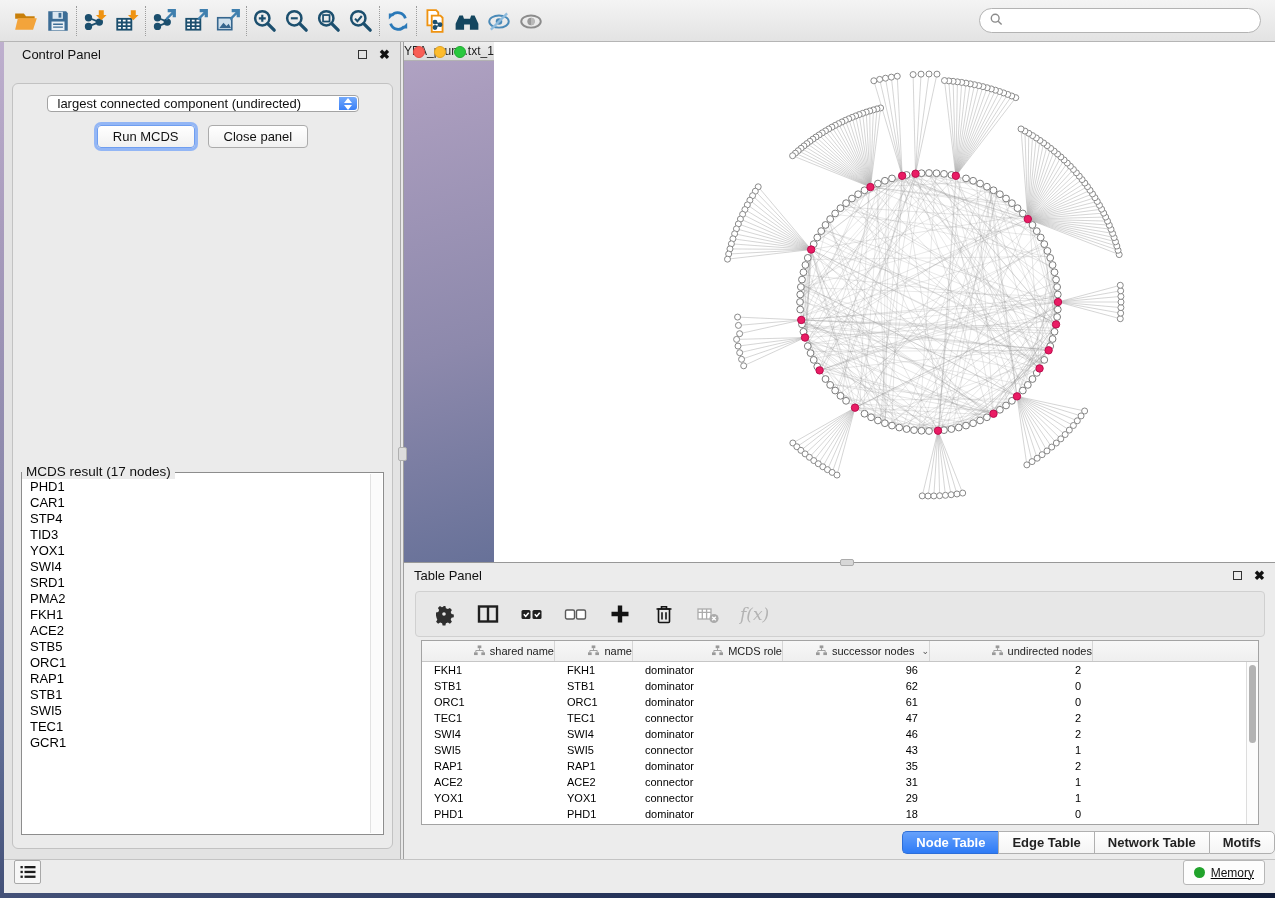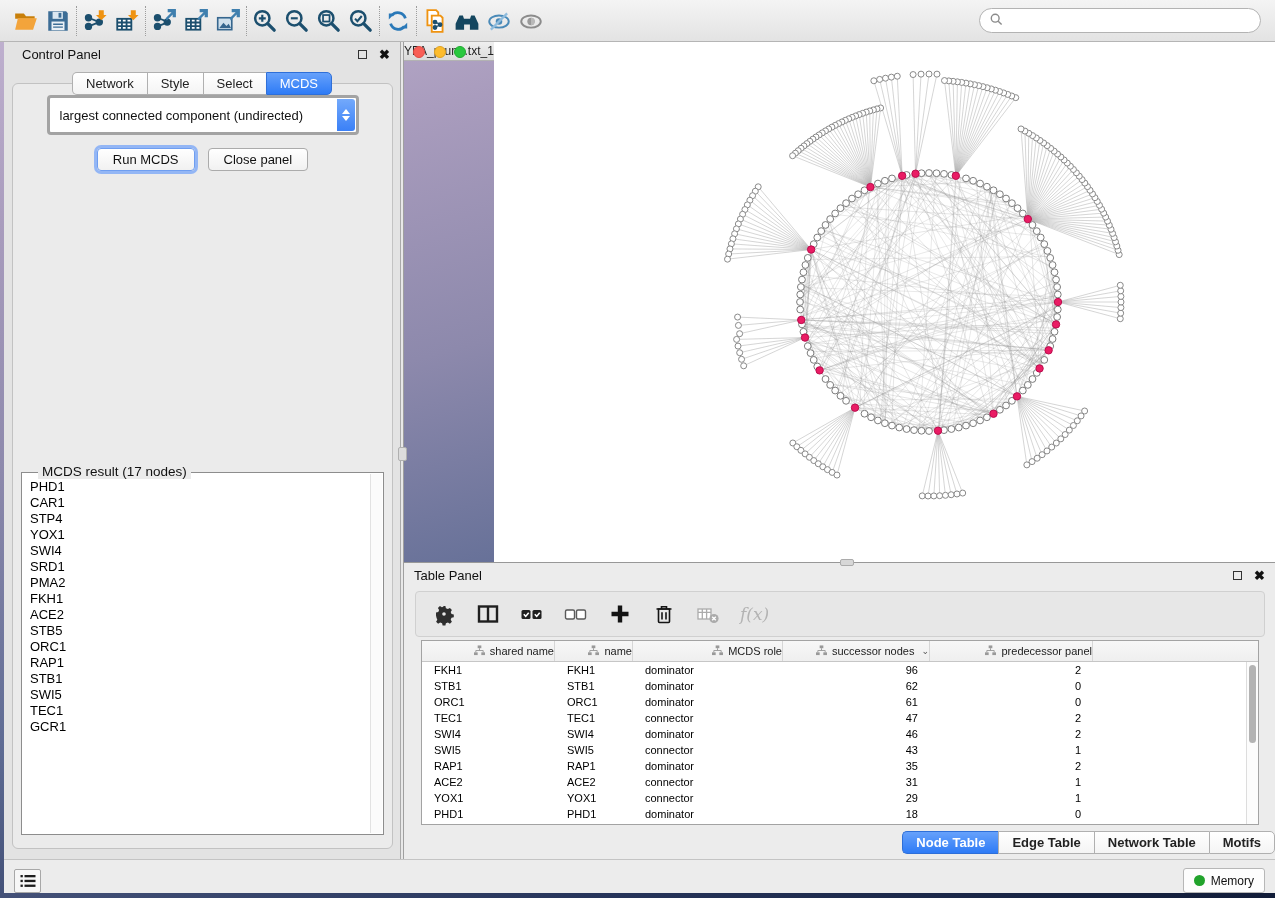--- a/index.html
+++ b/index.html
@@ -271,12 +271,6 @@
             <span class="close-ico">✖</span>
           </span>
         </div>
-        <div class="cp-tabs" id="cp-tabs">
-            <div class="seg-tab">Network</div>
-            <div class="seg-tab">Style</div>
-            <div class="seg-tab">Select</div>
-            <div class="seg-tab active">MCDS</div>
-          </div>
         <div class="cp-panel">
           <div class="combo">
             <span>largest connected component (undirected)</span>

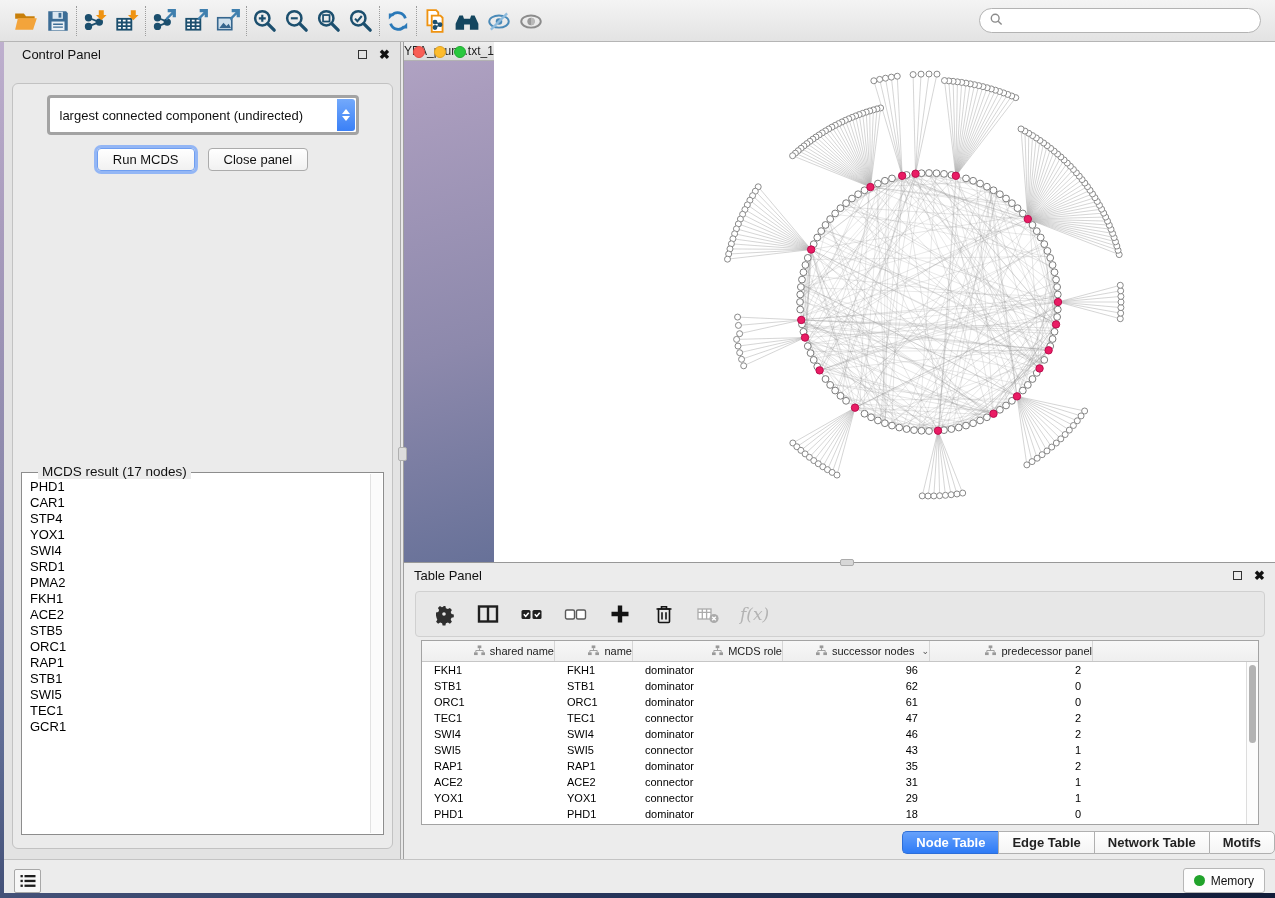--- a/index.html
+++ b/index.html
@@ -41,7 +41,7 @@
   .cp-panel { position:absolute; top:41px; left:8px; right:7px; bottom:10px; background:#ebebeb;
     border:1px solid #c2c2c2; border-radius:6px; }
   .opt-label { text-align:center; font-size:13px; color:#111; margin-top:27px; }
-  .combo { width:312px; height:40px; margin:11px auto 0; background:#fff; border:3px solid #a3a3a3;
+  .combo { width:312px; height:17px; margin:11px auto 0; background:#fff; border:1px solid #a3a3a3;
     border-radius:4px; position:relative; display:flex; align-items:center; font-size:13px; color:#111; padding-left:10px; }
   .combo-spin { position:absolute; right:1px; top:1px; bottom:1px; width:18px; border-radius:0 3px 3px 0;
     background:linear-gradient(#73a9fb,#3a80f7); display:flex; flex-direction:column; align-items:center; justify-content:center; gap:2px; }

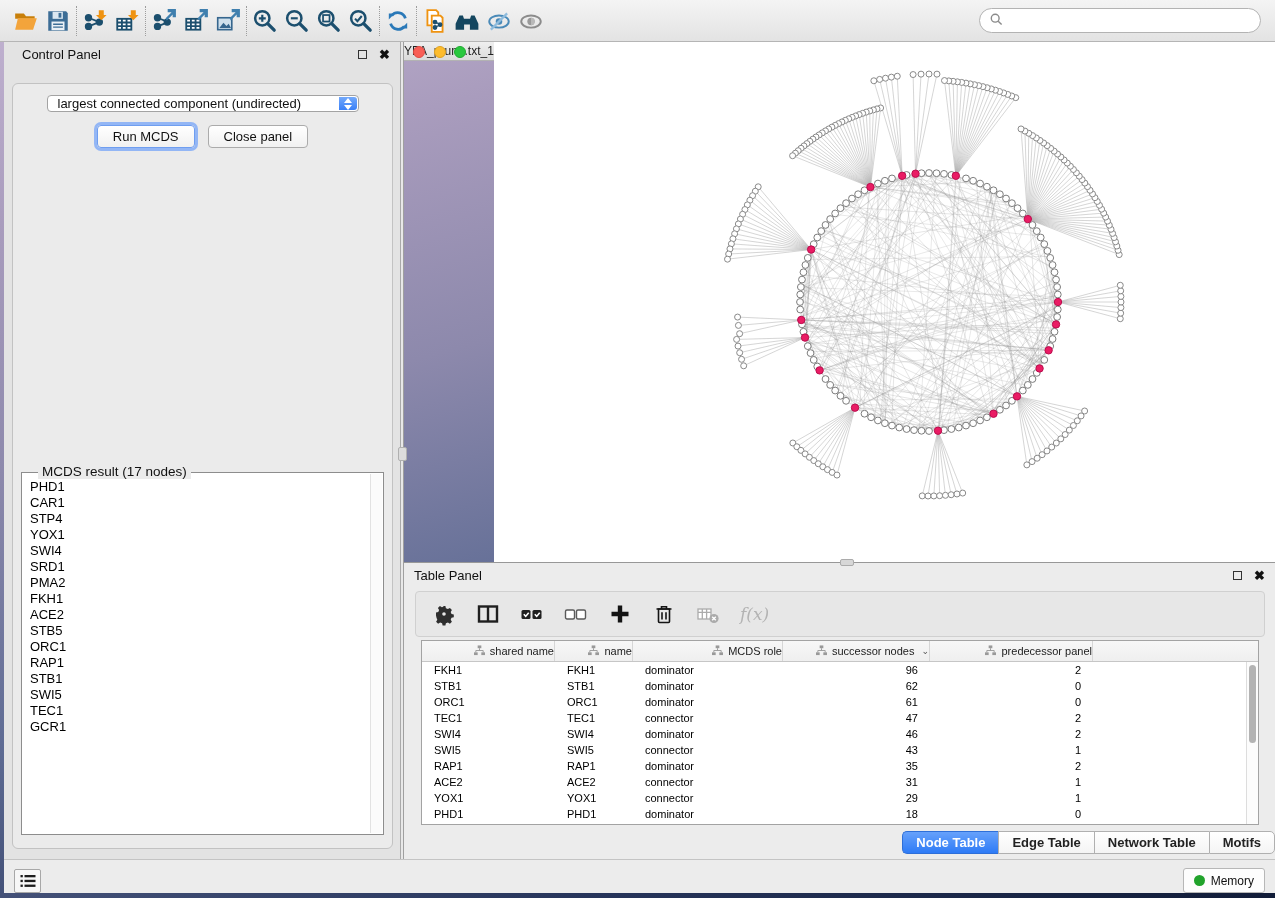--- a/index.html
+++ b/index.html
@@ -55,7 +55,7 @@
 
   .mcds-group { position:absolute; left:8px; right:8px; top:388px; bottom:13px; background:#fff;
     border:1px solid #8d8d8d; }
-  .mcds-legend { position:absolute; top:-9px; left:16px; background:#ebebeb; padding:0 4px; font-size:13.5px; color:#111; }
+  .mcds-legend { position:absolute; top:-9px; left:0; background:#ebebeb; padding:0 4px; font-size:13.5px; color:#111; }
   .mcds-list { position:absolute; inset:2px 14px 2px 2px; overflow:hidden; font-size:13px; color:#000; padding-top:4px; }
   .mcds-list div { line-height:16px; padding-left:6px; }
   .mcds-scroll { position:absolute; top:1px; bottom:1px; right:1px; width:12px; background:#fbfbfb; border-left:1px solid #e2e2e2; }

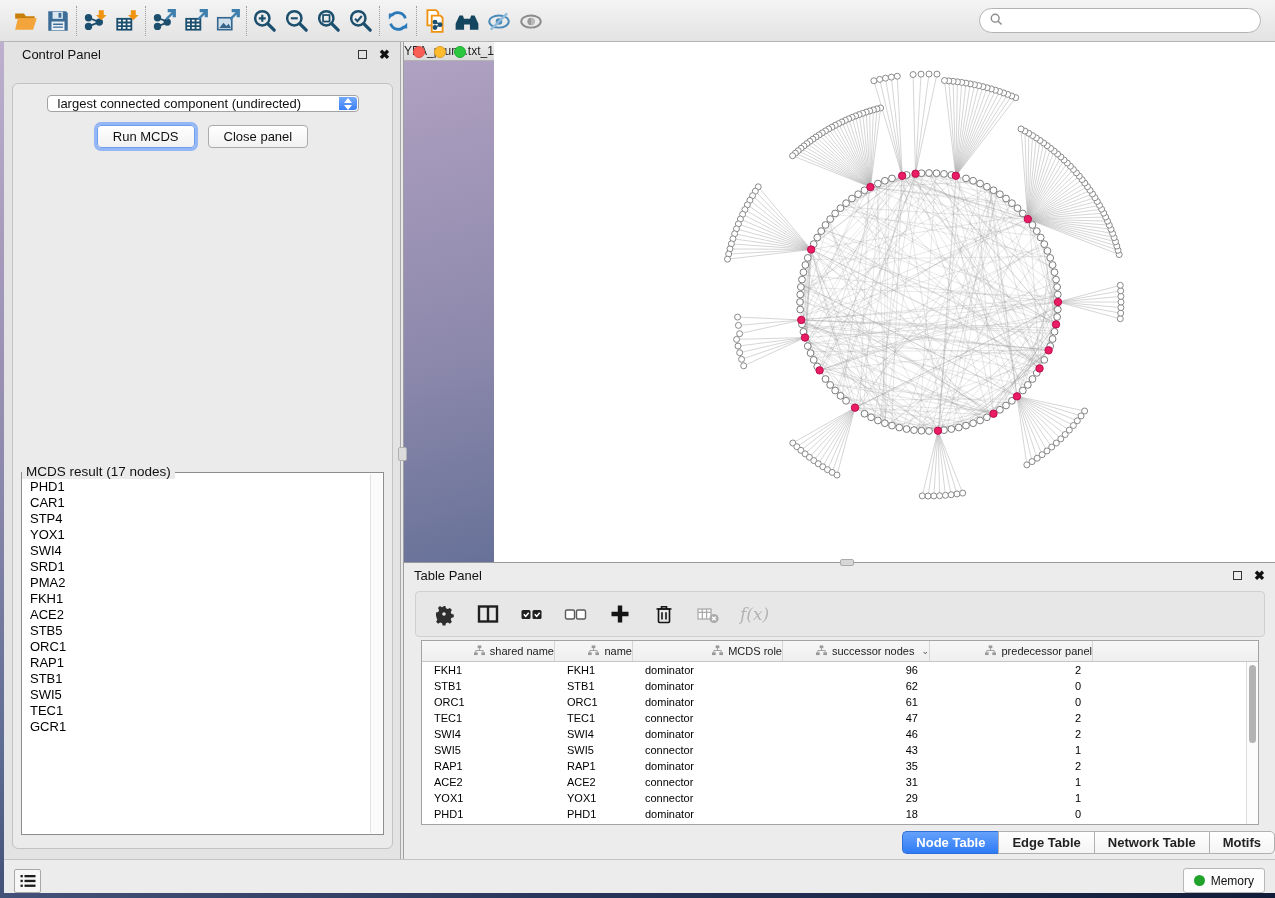--- a/index.html
+++ b/index.html
@@ -289,6 +289,7 @@
                 <div>PHD1</div>
                 <div>CAR1</div>
                 <div>STP4</div>
+                <div>TID3</div>
                 <div>YOX1</div>
                 <div>SWI4</div>
                 <div>SRD1</div>

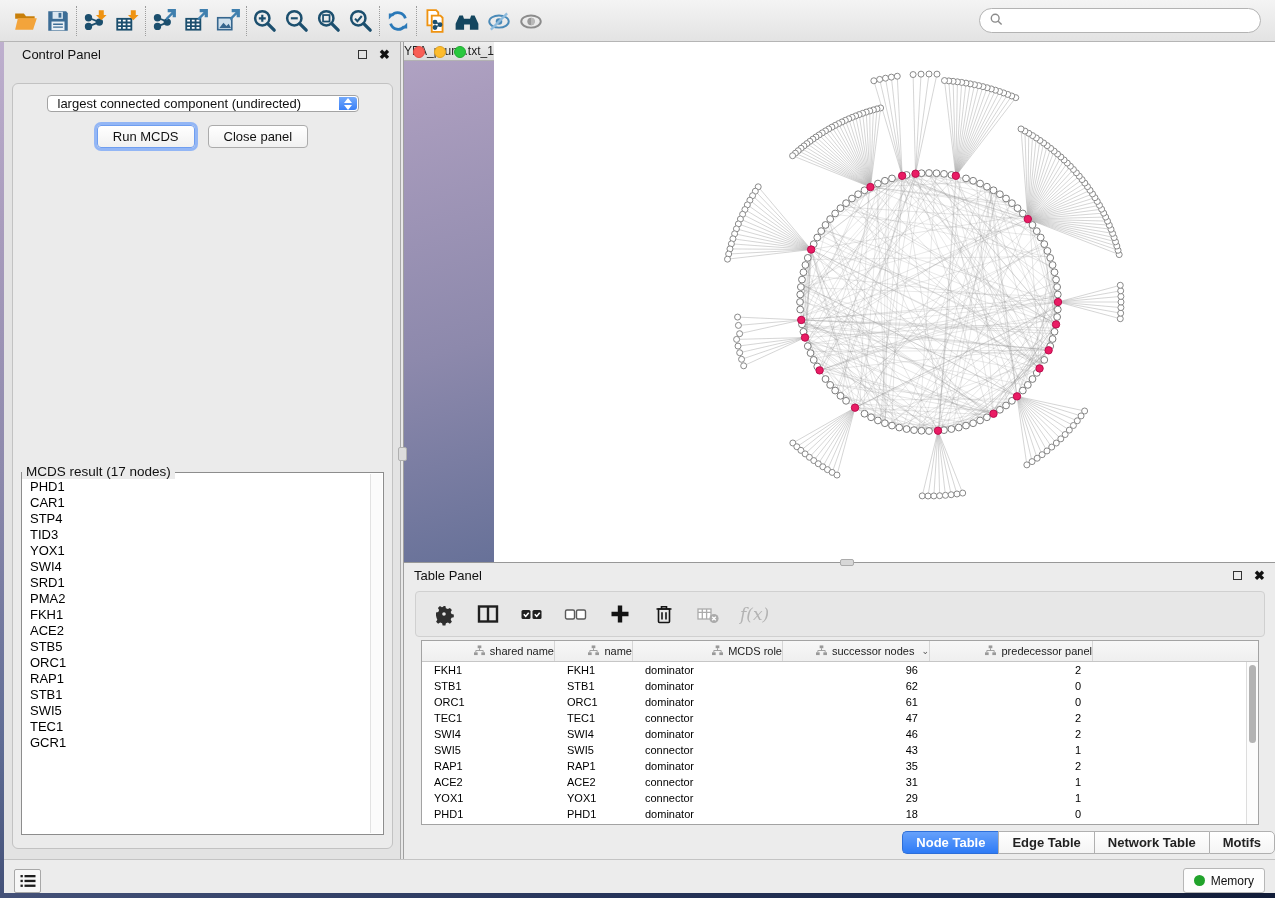--- a/index.html
+++ b/index.html
@@ -1156,7 +1156,7 @@
                       </g>
                       <path d="M6 3.5V6M2 8V6h8v2" stroke="#999" fill="none"></path>
                     </svg></span>
-                  <span>predecessor panel</span>
+                  <span>undirected nodes</span>
                 </div>
                 <div class="tp-th filler"></div>
               </div>

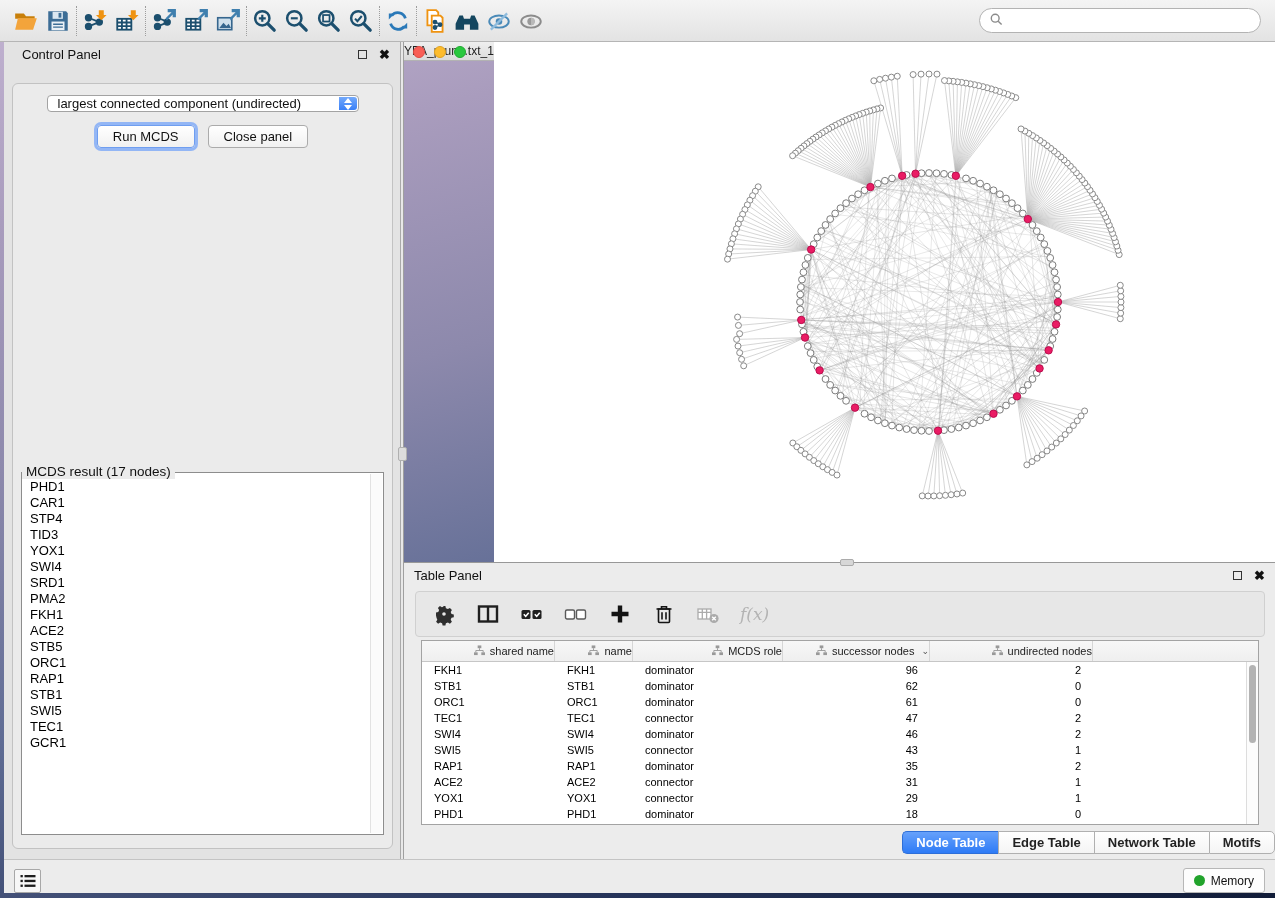--- a/index.html
+++ b/index.html
@@ -95,7 +95,7 @@
 
   
   .status-bar { height:34px; flex:0 0 34px; background:#ececec; border-top:1px solid #c4c4c4;
-    display:flex; align-items:flex-end; padding:0 10px; margin-left:4px; }
+    display:flex; align-items:flex-start; padding:0 10px; margin-left:4px;text-decoration:underline; }
   .list-btn { width:27px; height:24px; background:#f7f7f7; border:1px solid #a8a8a8; border-radius:2px;
     display:flex; align-items:center; justify-content:center; }
   .memory-btn { margin-left:auto; height:25px; padding:0 10px; background:#fdfdfd; border:1px solid #b7b7b7;

